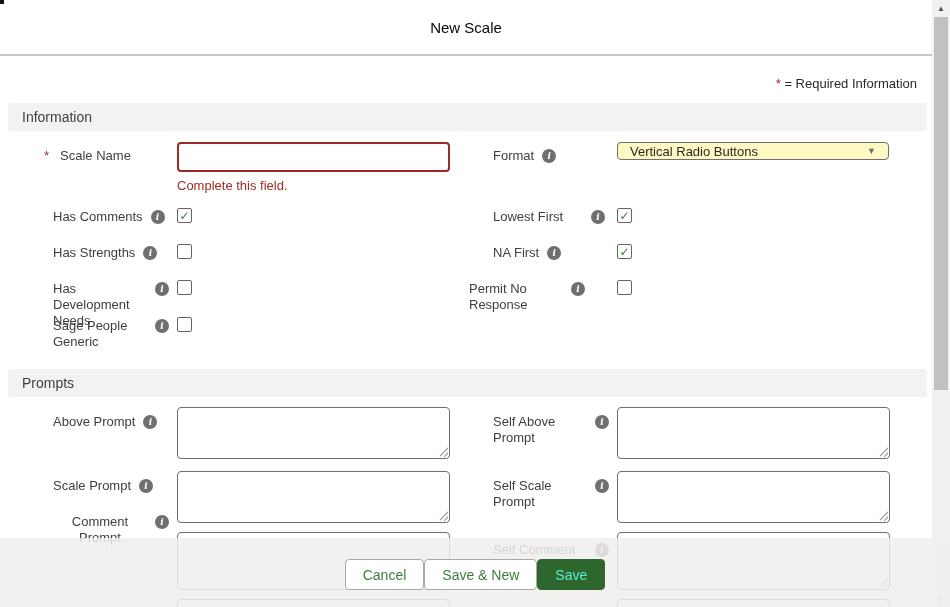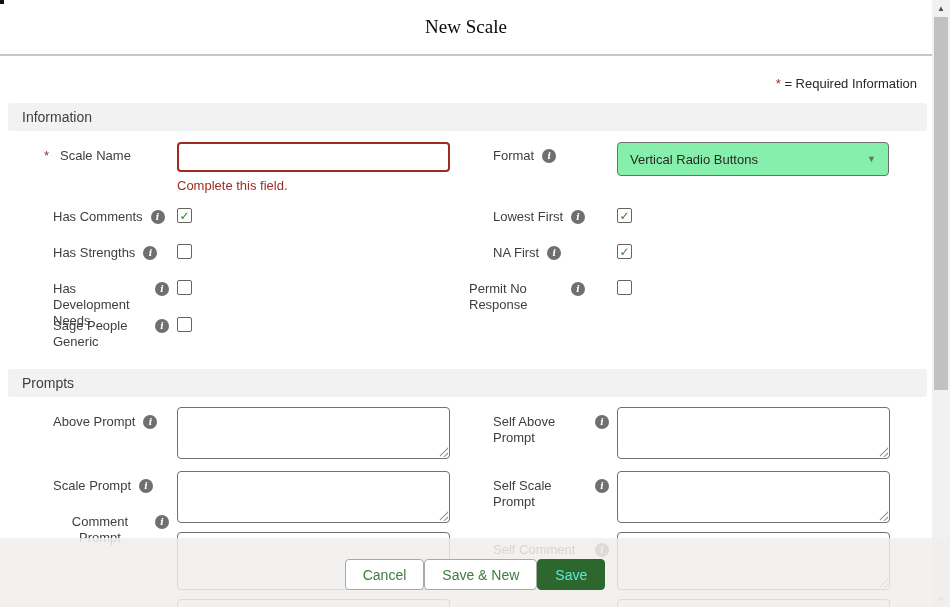--- a/index.html
+++ b/index.html
@@ -11,7 +11,7 @@
   .corner-dot { left:0; top:0; width:4px; height:4px; background:#111; }
 
   .modal-header { left:0; top:0; width:932px; height:56px; border-bottom:2px solid #c9c7c5; display:flex; align-items:center; justify-content:center; }
-  .modal-title { font-size:19px; color:#080707; font-weight:400;font-family:Liberation Serif, serif; }
+  .modal-title { font-size:15px; color:#080707; font-weight:400; }
 
   .required-note { top:76px; right:33px; font-size:13px; color:#2b2826; }
   .red { color:#a02d26; }

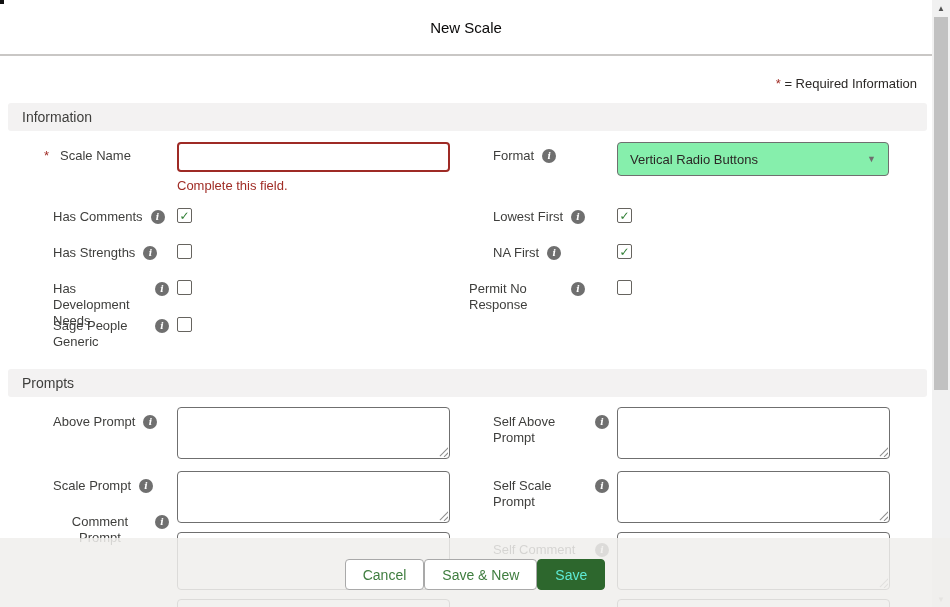--- a/index.html
+++ b/index.html
@@ -31,7 +31,7 @@
   .text-input { left:177px; width:273px; height:30px; border:2px solid #9e2a25; border-radius:4px; background:#fff; padding:0 10px; font-size:13px; font-family:inherit; outline:none; }
   .error-text { left:177px; font-size:13px; color:#a02d26; }
 
-  .select-box { left:617px; width:272px; height:16px; border:1px solid #6f6f6f; border-radius:4px; background:#86efac; display:flex; align-items:center; padding:16px 12px; font-size:13px; color:#2b2826; cursor:pointer; }
+  .select-box { left:617px; width:272px; height:16px; border:1px solid #6f6f6f; border-radius:4px; background:#fef9c3; display:flex; align-items:center; padding:8px 12px; font-size:13px; color:#2b2826; cursor:pointer; }
   .select-box .caret { margin-left:auto; font-size:9px; color:#6e6e6e; }
 
   .cb { width:15px; height:15px; border:1px solid #66645f; border-radius:2px; background:#fff; display:flex; align-items:center; justify-content:center; cursor:pointer; }

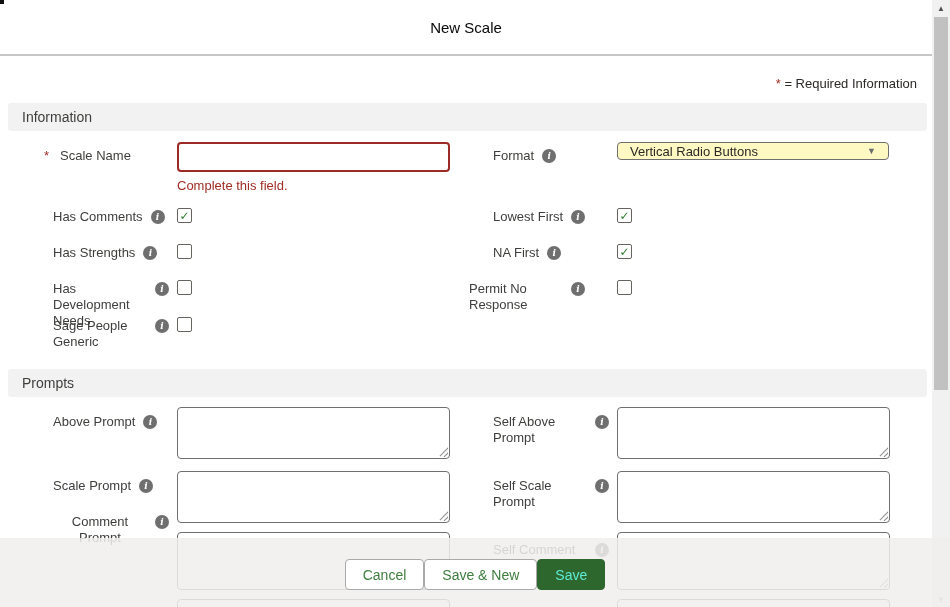--- a/index.html
+++ b/index.html
@@ -100,7 +100,7 @@
     <span class="check">✓</span>
   </span>
 
-  <div class="abs lbl" style="left:484px; top:209px; width:125px;">
+  <div class="abs lbl" style="left:484px; top:209px; width:125px;gap:20px;">
     <span class="txt">Lowest First</span>
     <span class="info-icon">i</span>
   </div>

